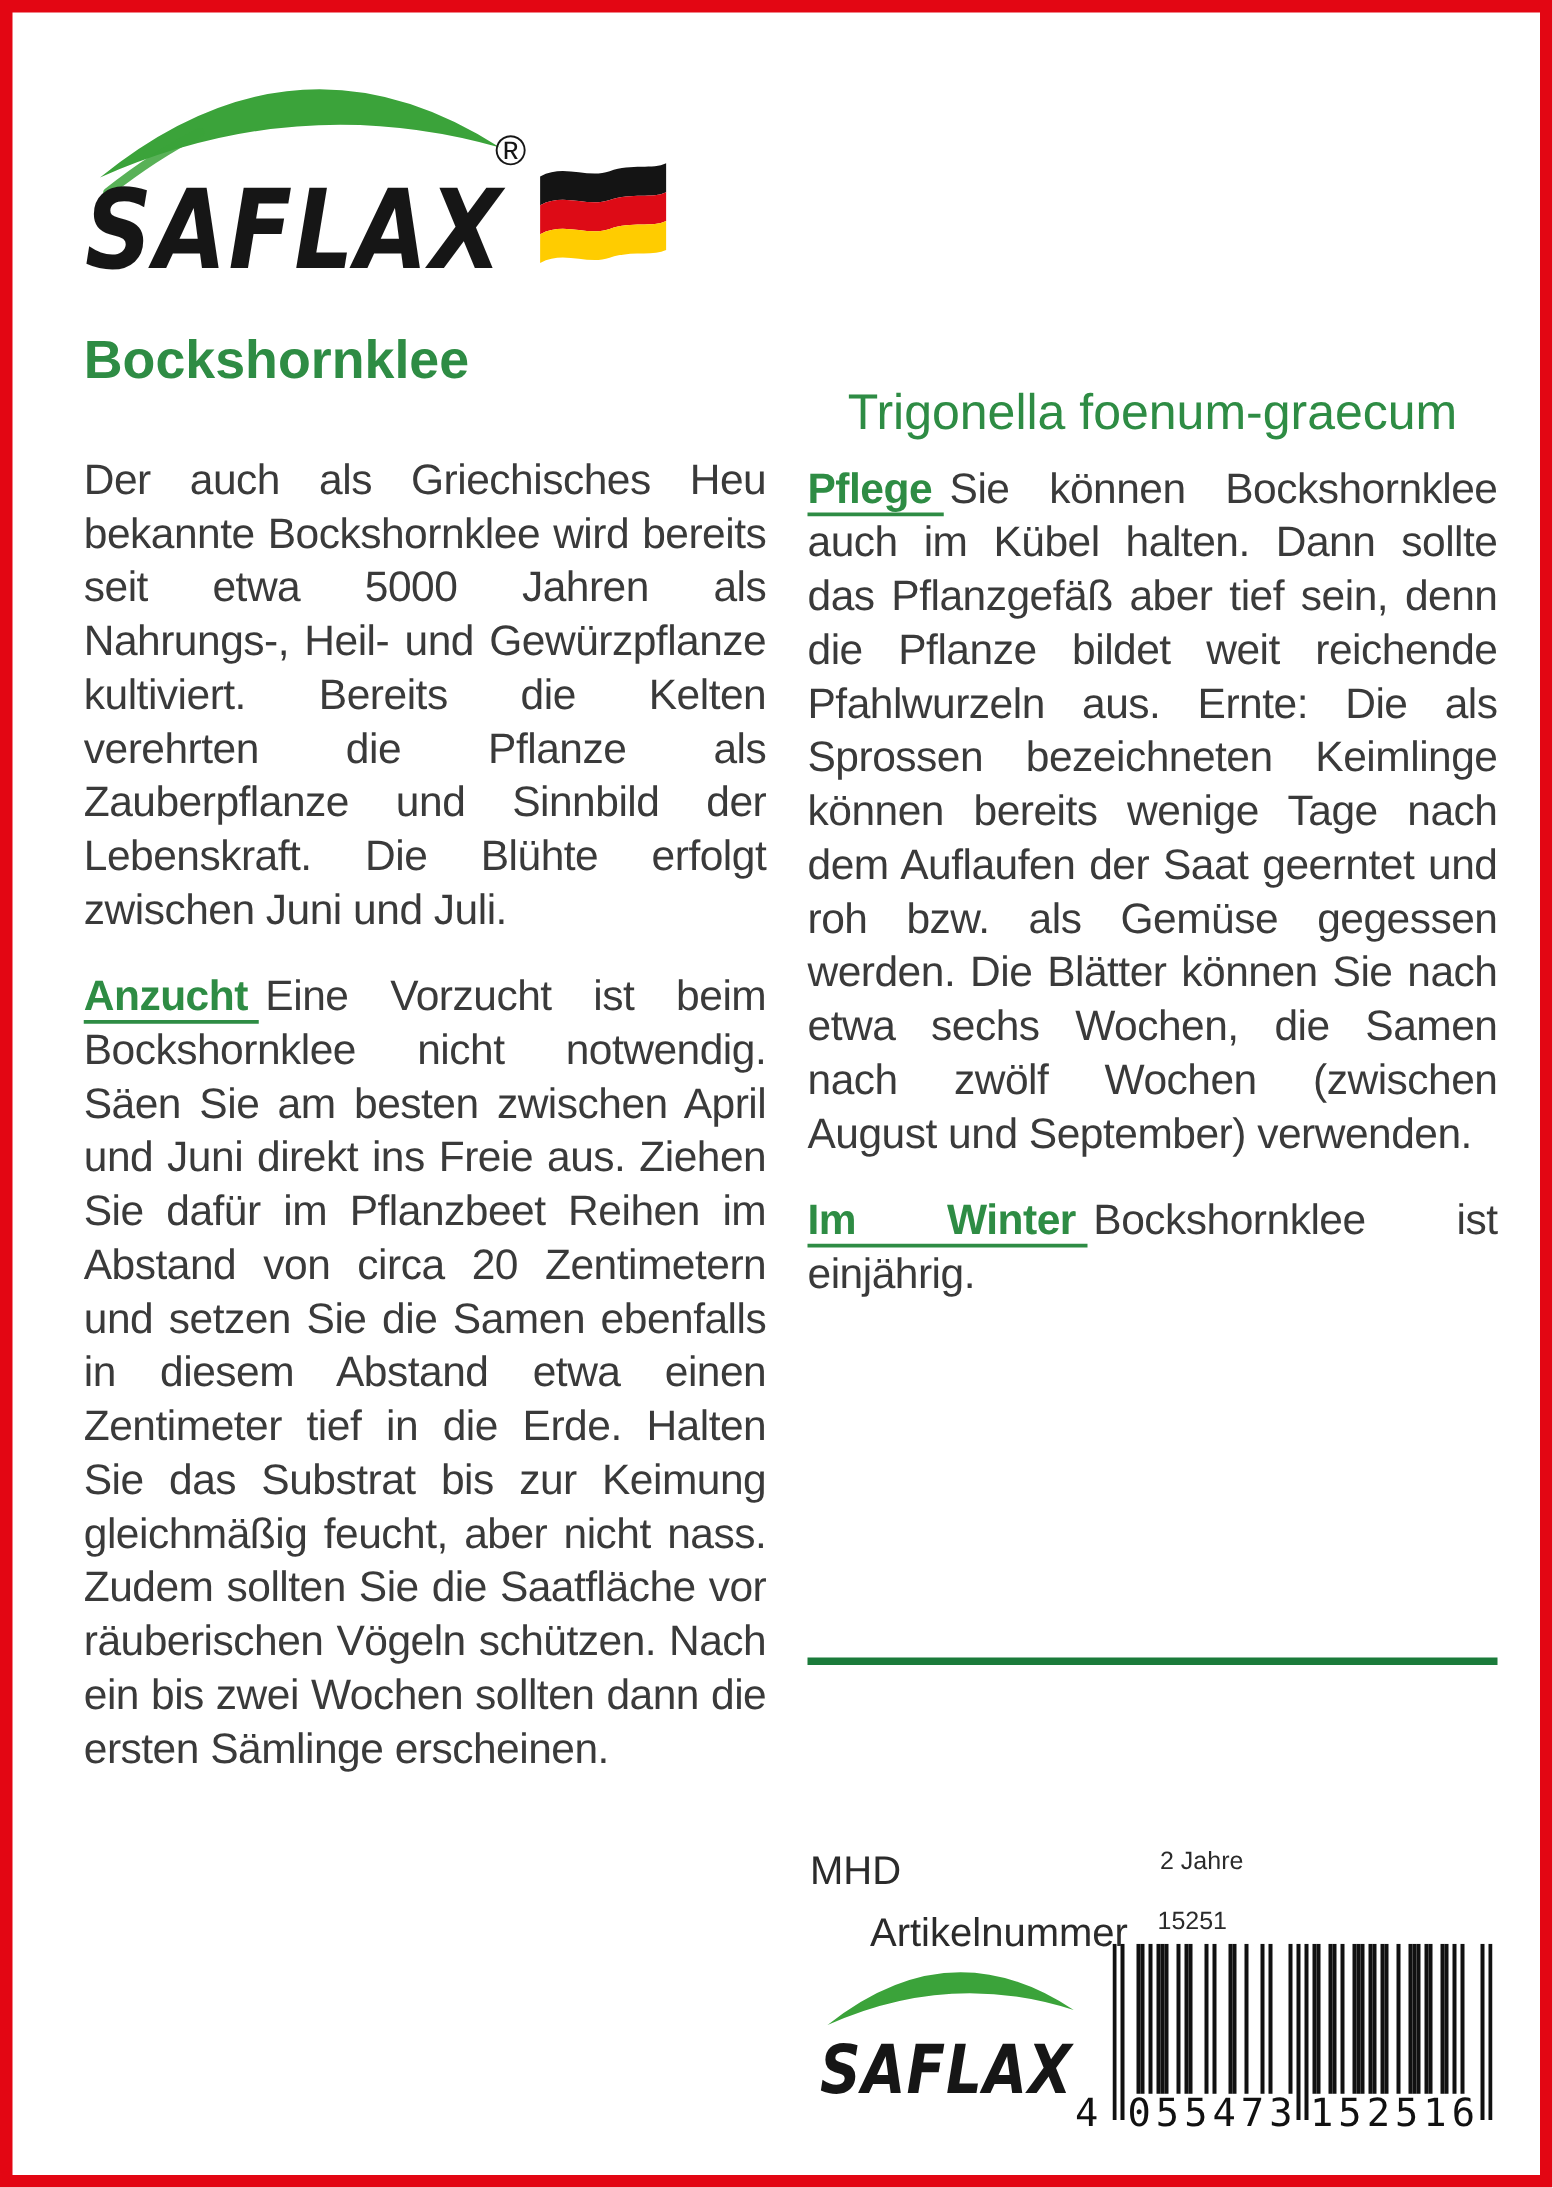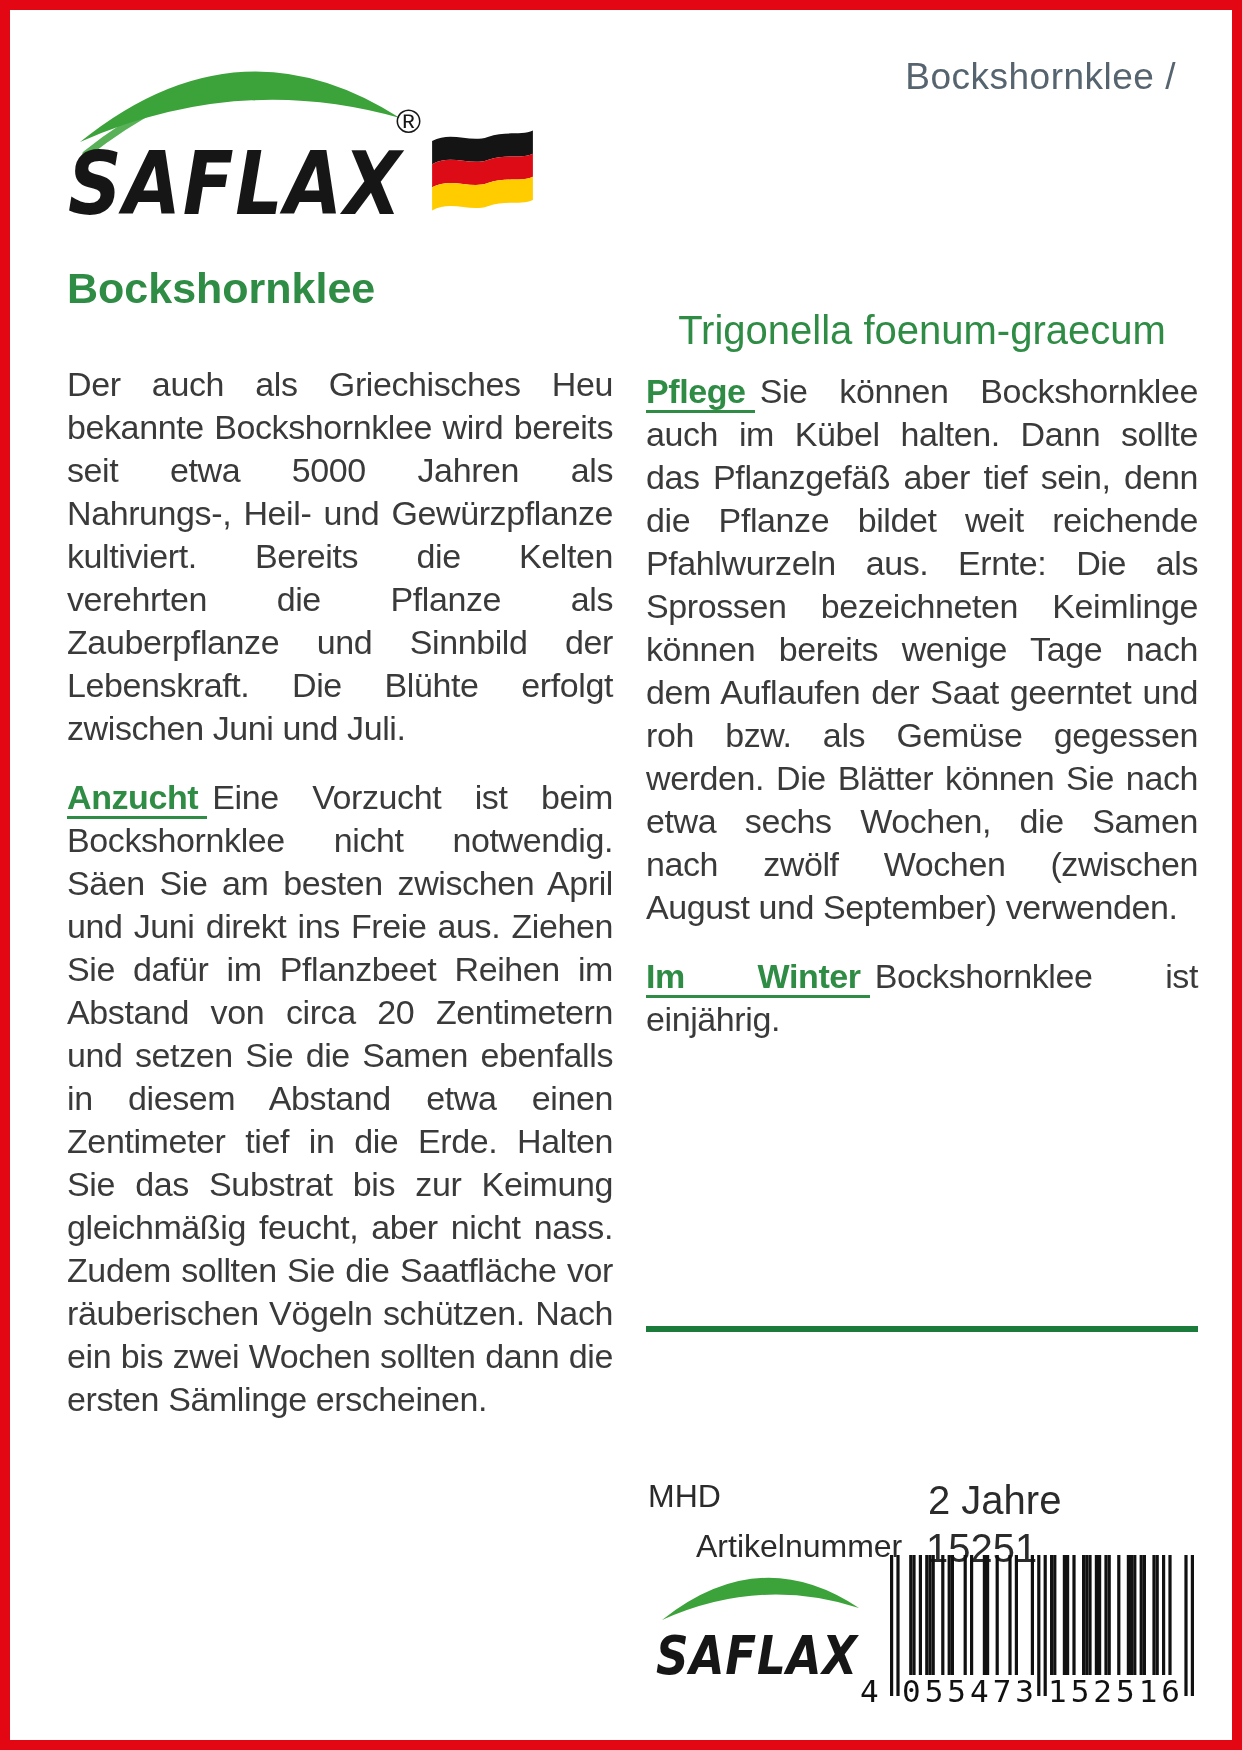--- a/index.html
+++ b/index.html
@@ -81,7 +81,6 @@
     <path d="M2,56 C20,46 38,58 55,52 C72,46 88,51 98,46 L98,68 C88,73 72,68 55,74 C38,80 20,68 2,78 Z" fill="#FFCC00"></path>
   </svg>
 
-  <div class="header-right">Bockshornklee /</div>
 
   <div class="col col-left">
     <h1 class="title">Bockshornklee</h1>

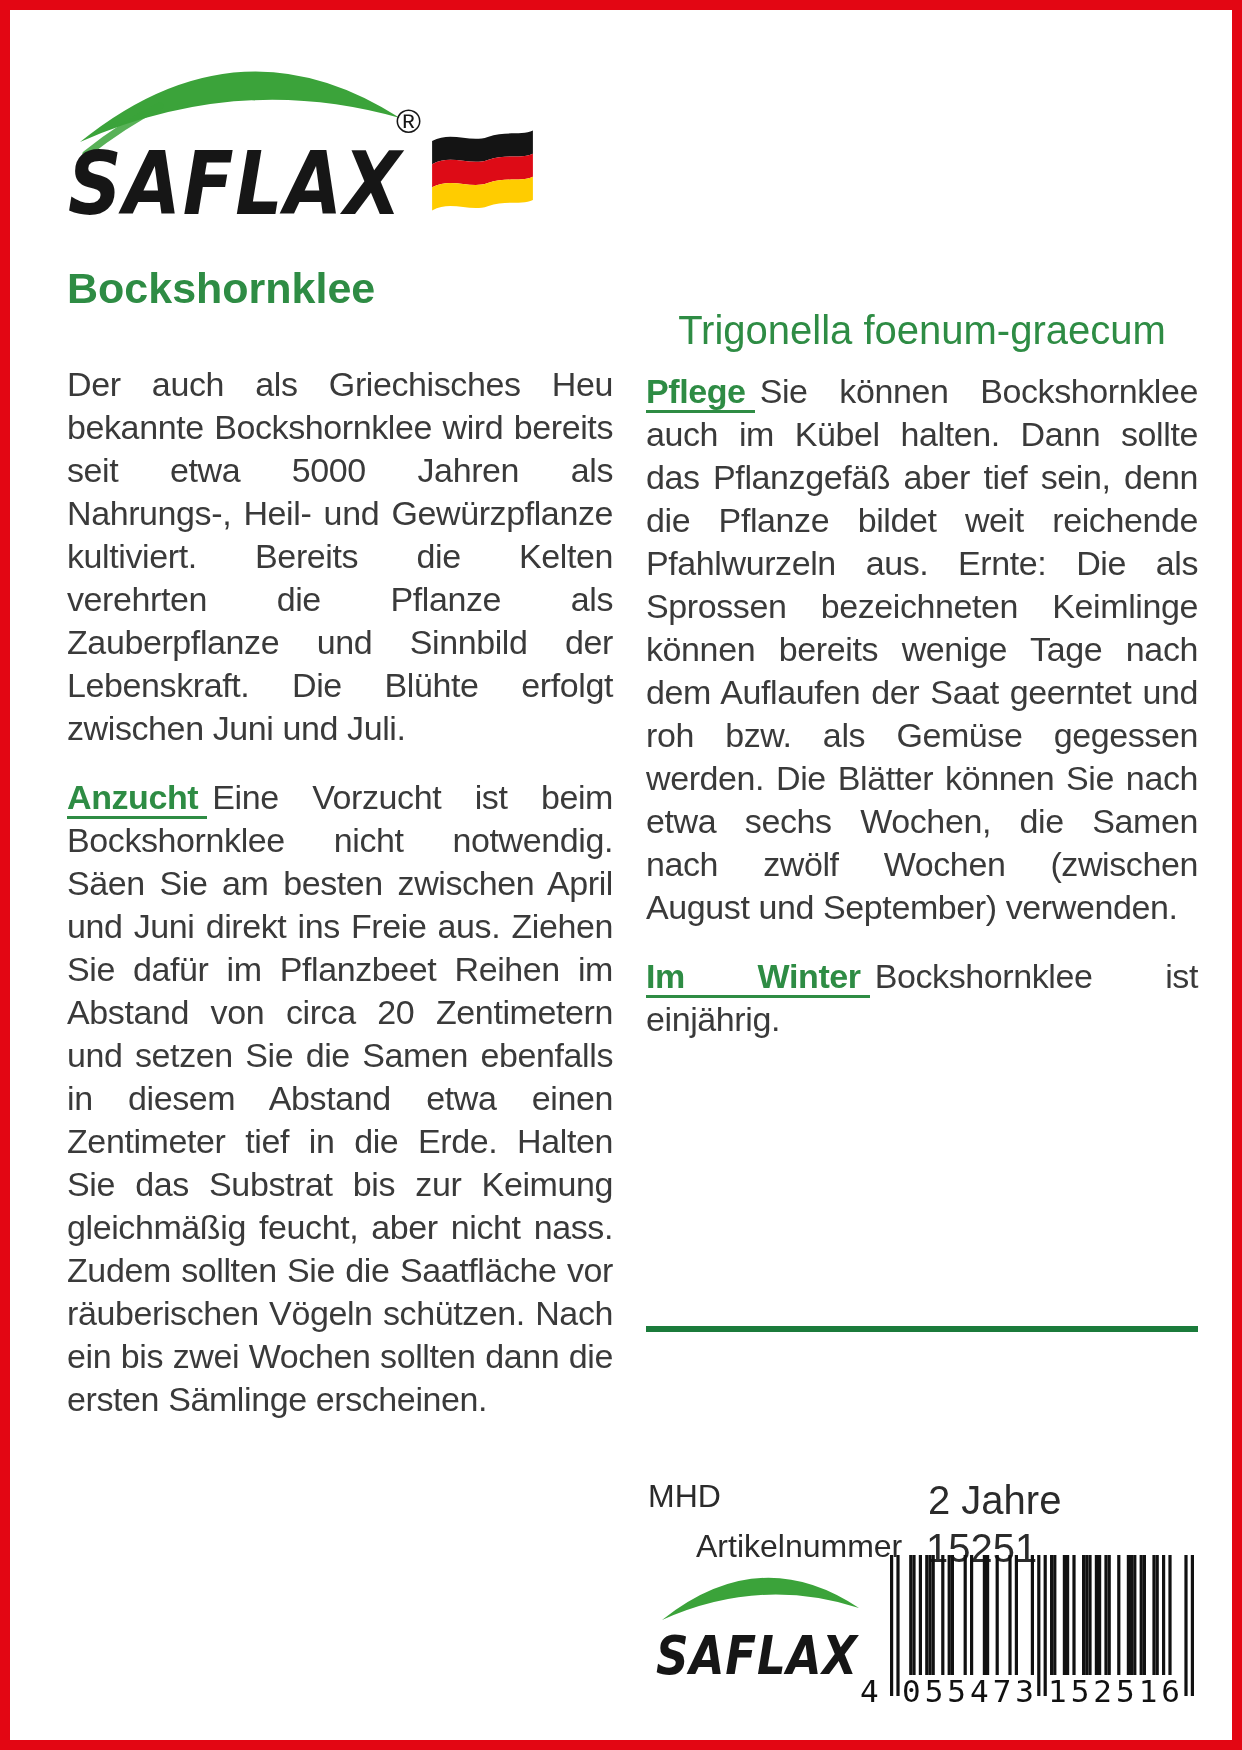--- a/index.html
+++ b/index.html
@@ -47,7 +47,7 @@
   
   .rule{position:absolute;left:636px;top:1316px;width:552px;height:6px;background:#1B7B3B;}
   .info-label{position:absolute;font-size:32px;color:#2b2b2b;text-align:center;}
-  .info-value{position:absolute;font-size:40px;color:#2b2b2b;}
+  .info-value{position:absolute;font-size:20px;color:#2b2b2b;}
   .lbl-mhd{left:638px;top:1468px;}
   .val-mhd{left:918px;top:1468px;}
   .lbl-art{left:638px;top:1518px;margin-left:48px;}

